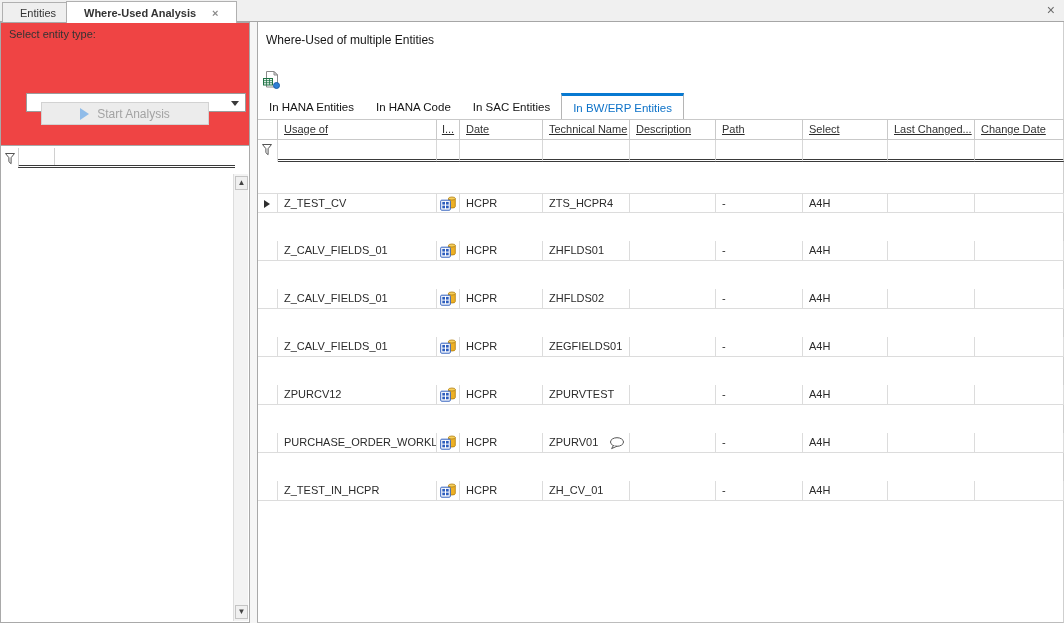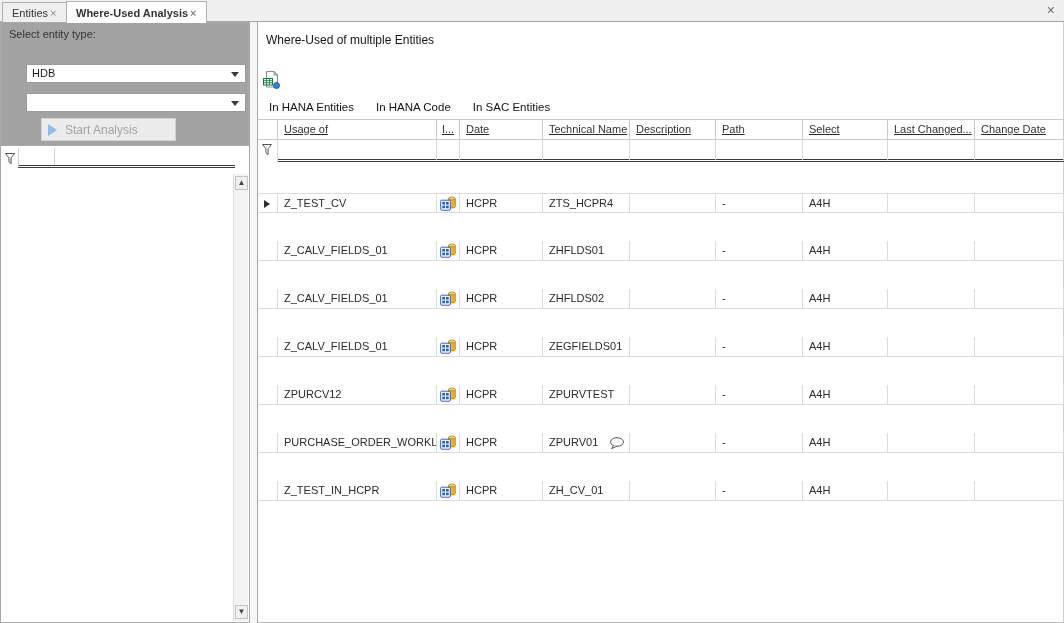--- a/index.html
+++ b/index.html
@@ -11,7 +11,7 @@
   }
   
   .tabstrip{position:absolute;left:0;top:0;width:1064px;height:22px;background:#f0f0f0;border-bottom:1px solid #a6a6a6;z-index:5;}
-  .doc-tab{position:absolute;top:2px;height:20px;display:flex;align-items:center;gap:2px;padding:0 9px;
+  .doc-tab{position:absolute;top:2px;height:20px;display:flex;align-items:center;gap:16px;padding:0 17px;
     font-size:11px;color:#333;background:#efefef;border:1px solid #b0b0b0;border-bottom:none;cursor:default;}
   .doc-tab.active{top:1px;height:22px;background:#fff;z-index:6;}
   .tab-close{color:#8a8a8a;font-size:11px;line-height:10px;}

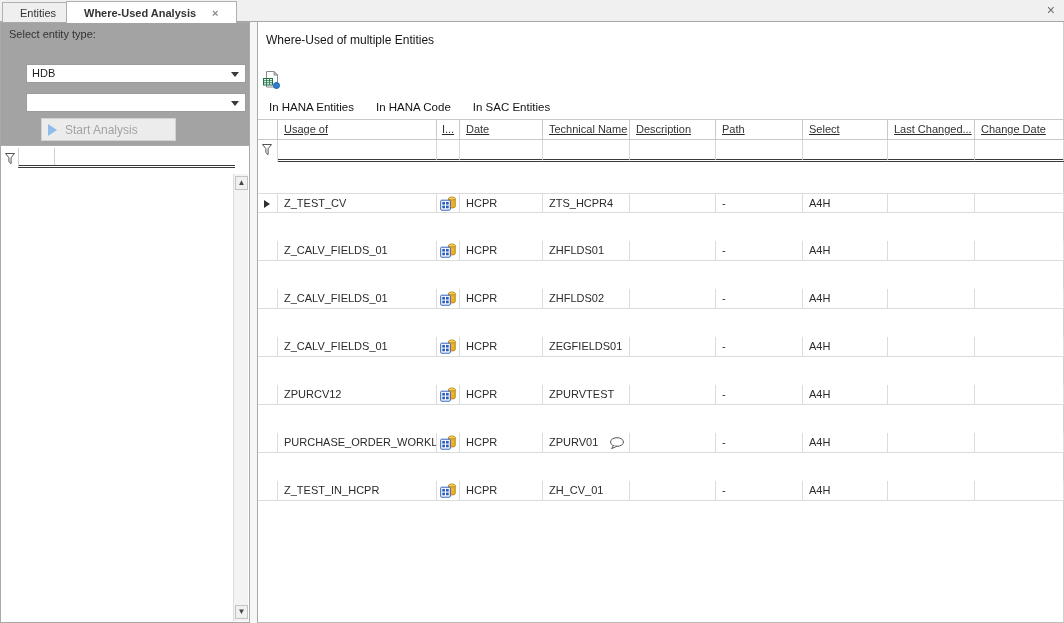--- a/index.html
+++ b/index.html
@@ -17,7 +17,7 @@
   .tab-close{color:#8a8a8a;font-size:11px;line-height:10px;}
   .strip-close{position:absolute;right:9px;top:3px;color:#6b6b6b;font-size:14px;line-height:14px;}
   
-  .left-panel{position:absolute;left:0;top:22px;width:250px;height:124px;background:#a3a3a3;border:1px solid #a9a9a9;}
+  .left-panel{position:absolute;left:0;top:22px;width:250px;height:124px;background:#ef4444;border:1px solid #a9a9a9;}
   .group-caption{position:absolute;left:8px;top:5px;font-size:11px;color:#333;}
   .combo{position:absolute;left:25px;width:220px;height:19px;background:#fff;border:1px solid #9b9b9b;
     font-size:11px;line-height:17px;padding-left:5px;color:#1d1d1d;}

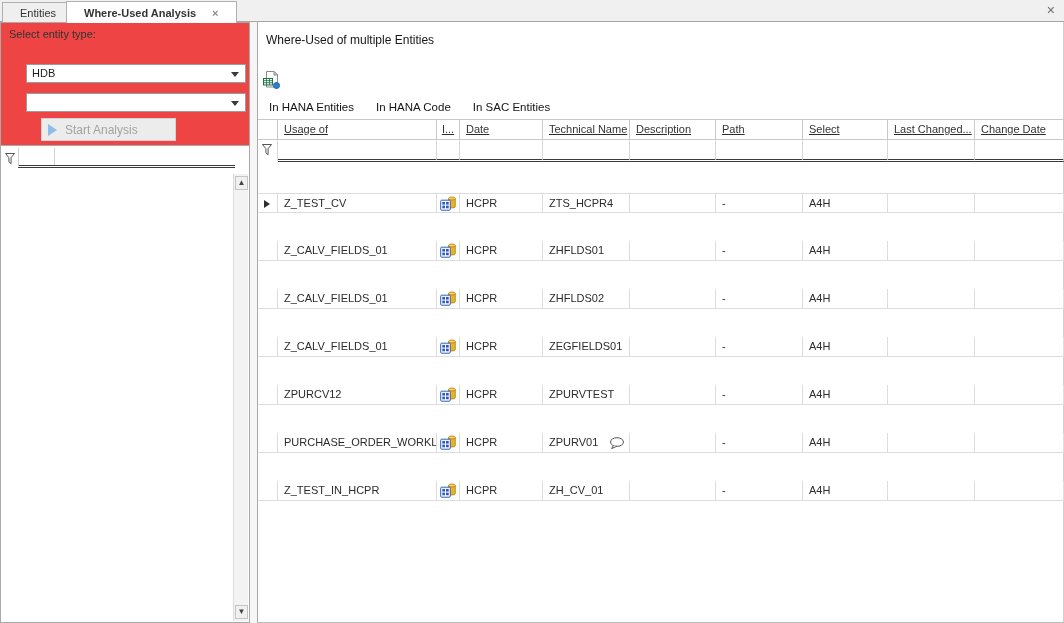--- a/index.html
+++ b/index.html
@@ -95,10 +95,6 @@
 
   <div class="left-panel">
     <div class="group-caption">Select entity type:</div>
-    <div class="combo" style="top:41px;">
-      <span>HDB</span>
-      <span class="combo-arrow"></span>
-    </div>
     <div class="combo" style="top:70px;">
       <span></span>
       <span class="combo-arrow"></span>

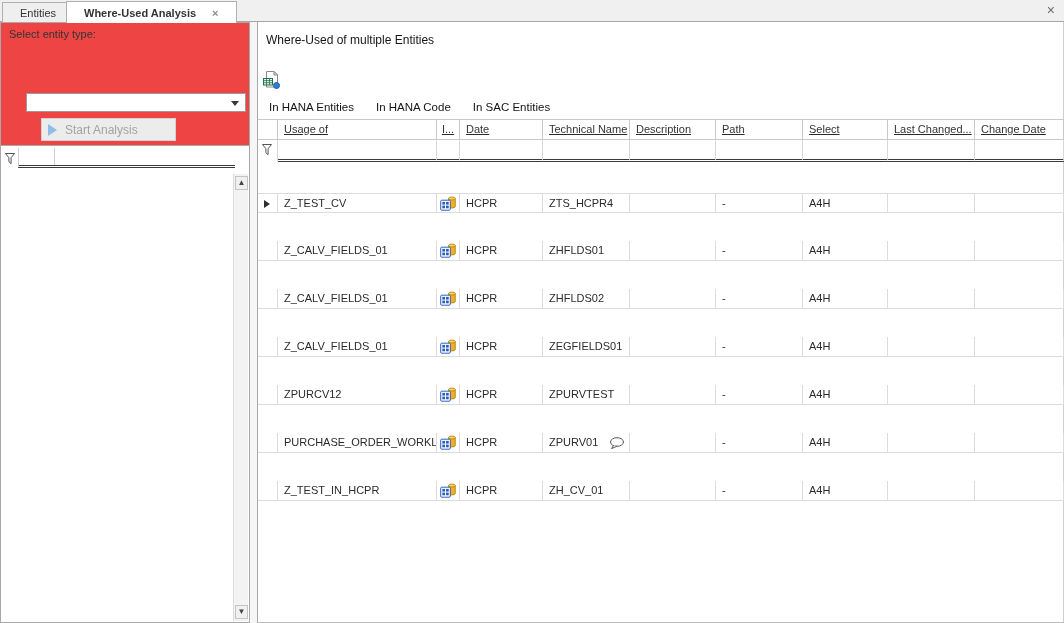--- a/index.html
+++ b/index.html
@@ -23,8 +23,8 @@
     font-size:11px;line-height:17px;padding-left:5px;color:#1d1d1d;}
   .combo-arrow{position:absolute;right:6px;top:7px;width:0;height:0;
     border-left:4px solid transparent;border-right:4px solid transparent;border-top:5px solid #3a3a3a;}
-  .start-btn{position:absolute;left:40px;top:95px;width:135px;height:23px;background:#ececec;border:1px solid #d2d2d2;
-    color:#a3a3a3;font-size:12px;font-family:inherit;display:flex;align-items:center;gap:8px;}
+  .start-btn{position:absolute;left:40px;top:79px;width:168px;height:23px;background:#ececec;border:1px solid #d2d2d2;
+    color:#a3a3a3;font-size:12px;font-family:inherit;display:flex;align-items:center;justify-content:center;gap:8px;}
   .play-icon{width:0;height:0;border-top:6px solid transparent;border-bottom:6px solid transparent;border-left:9px solid #90bce9;}
   
   .left-list{position:absolute;left:0;top:146px;width:250px;height:477px;background:#fff;

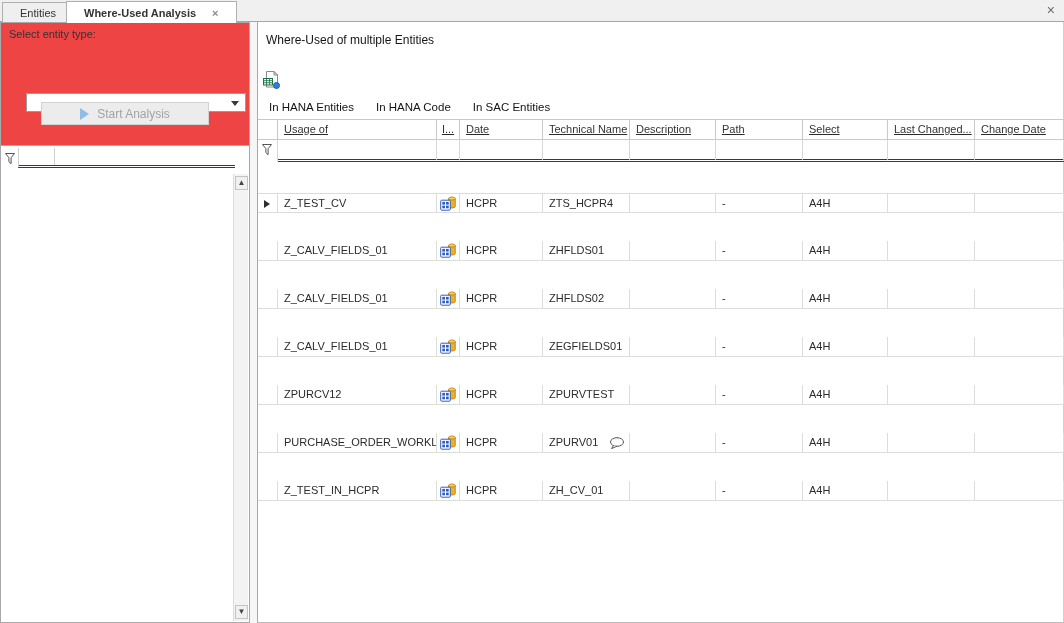--- a/index.html
+++ b/index.html
@@ -144,6 +144,9 @@
       <div class="subtab">
         <span>In SAC Entities</span>
       </div>
+      <div class="subtab active">
+        <span>In BW/ERP Entities</span>
+      </div>
     </div>
 
     <div class="grid">

